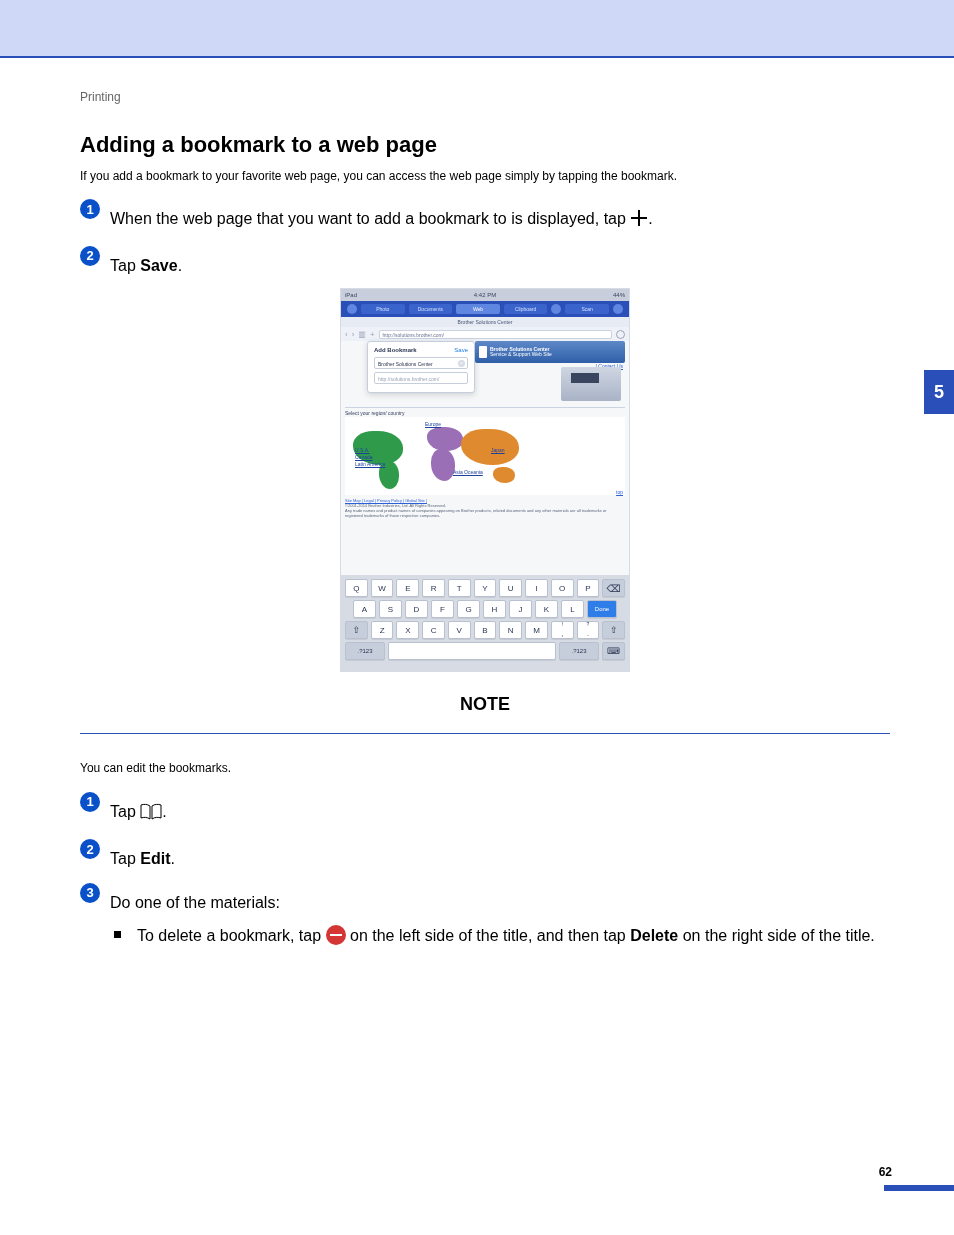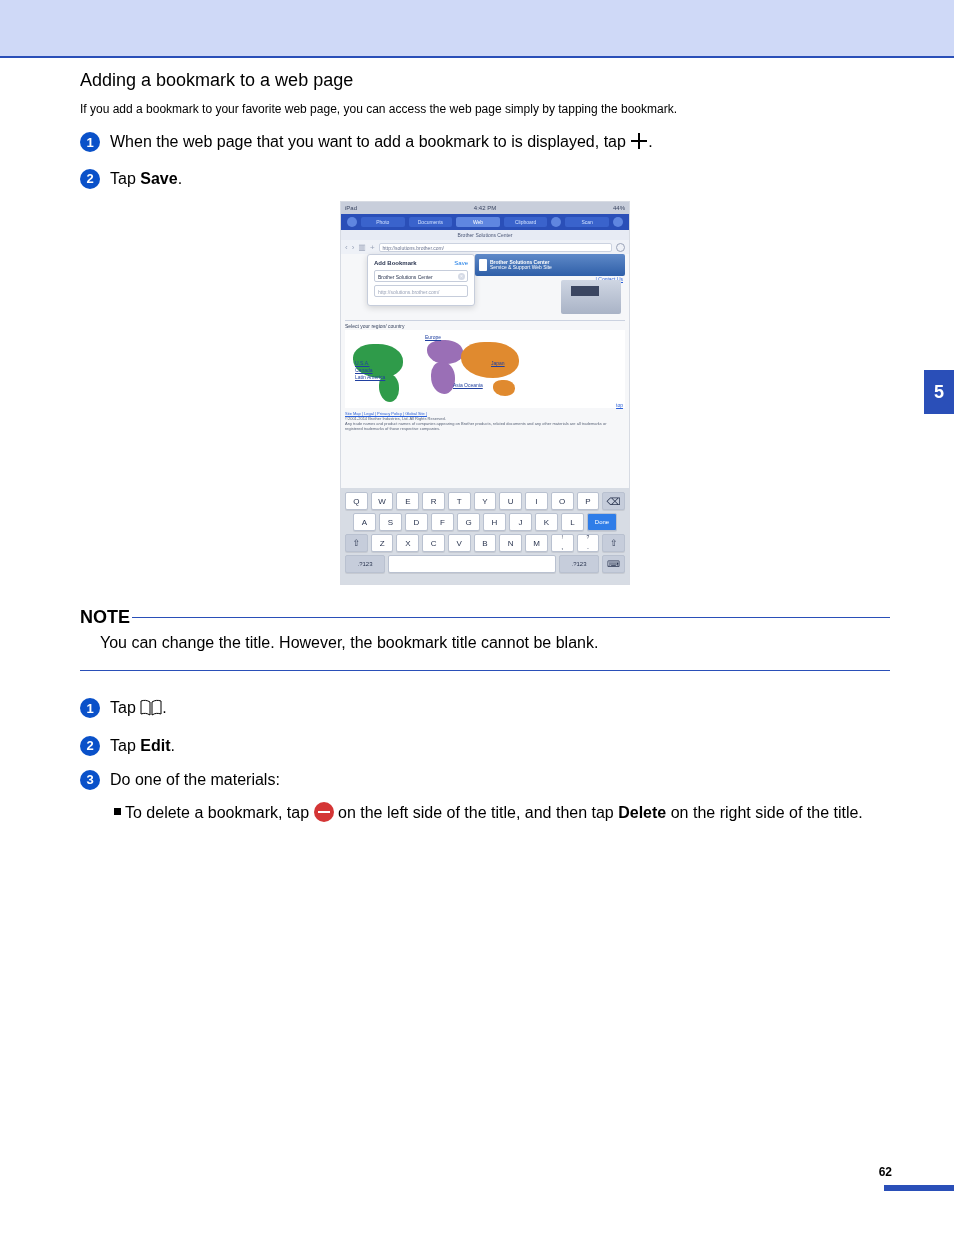--- a/index.html
+++ b/index.html
@@ -94,6 +94,7 @@
 <div class="botstripe"></div>
 
 <div class="content">
+  <div class="breadcrumb">Printing</div>
 
   <h2 class="section">Adding a bookmark to a web page</h2>
   <p class="body">If you add a bookmark to your favorite web page, you can access the web page simply by tapping the bookmark.</p>

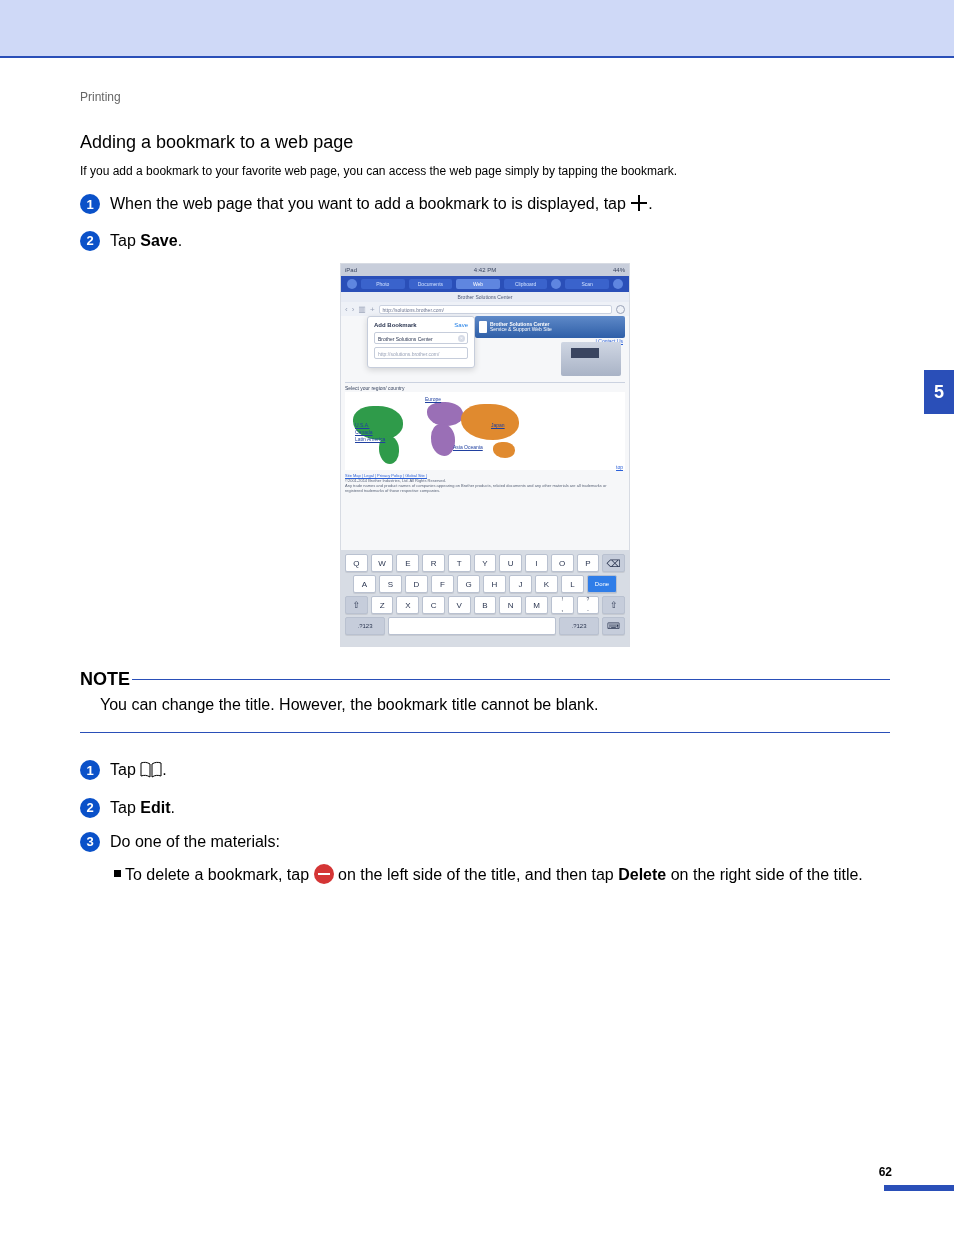--- a/index.html
+++ b/index.html
@@ -8,7 +8,7 @@
   .toprule { position: absolute; top: 56px; left: 0; right: 0; height: 2px; background: #2a4fb8; }
   .content { position: absolute; top: 70px; left: 80px; width: 810px; }
   .breadcrumb { font-size: 12px; color: #666; margin-top: 20px; margin-bottom: 28px; }
-  h2.section { font-size: 18px; font-weight: normal; margin-bottom: 10px; }
+  h2.section { font-size: 22px; font-weight: bold; margin-bottom: 10px; }
   p.body { font-size: 12px; line-height: 1.35; margin-bottom: 14px; }
   .step { display: flex; align-items: flex-start; gap: 10px; margin-bottom: 12px; font-size: 16px; }
   .num { width: 20px; height: 20px; border-radius: 50%; background: #0a51c9; color: #fff; font-size: 13px; font-weight: bold; display: flex; align-items: center; justify-content: center; flex: 0 0 20px; margin-top: 1px; }

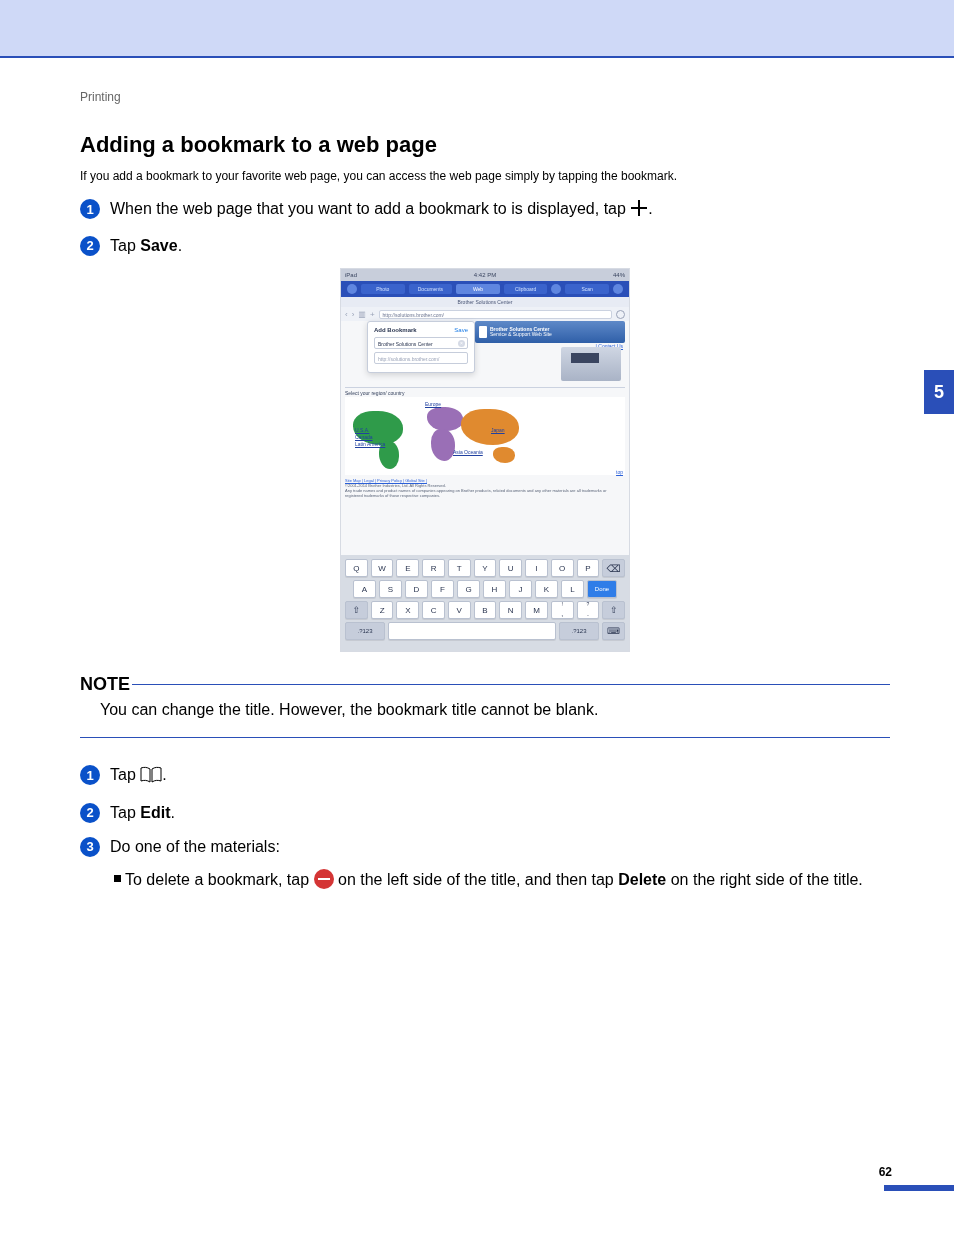--- a/index.html
+++ b/index.html
@@ -12,7 +12,7 @@
   p.body { font-size: 12px; line-height: 1.35; margin-bottom: 14px; }
   .step { display: flex; align-items: flex-start; gap: 10px; margin-bottom: 12px; font-size: 16px; }
   .num { width: 20px; height: 20px; border-radius: 50%; background: #0a51c9; color: #fff; font-size: 13px; font-weight: bold; display: flex; align-items: center; justify-content: center; flex: 0 0 20px; margin-top: 1px; }
-  .step-text { line-height: 1.35; }
+  .step-text { line-height: 1.35; margin-top: 10px; }
   .step-text b { font-weight: bold; }
   .plus-icon { display: inline-block; vertical-align: -3px; }
   .book-icon { display: inline-block; vertical-align: -4px; }

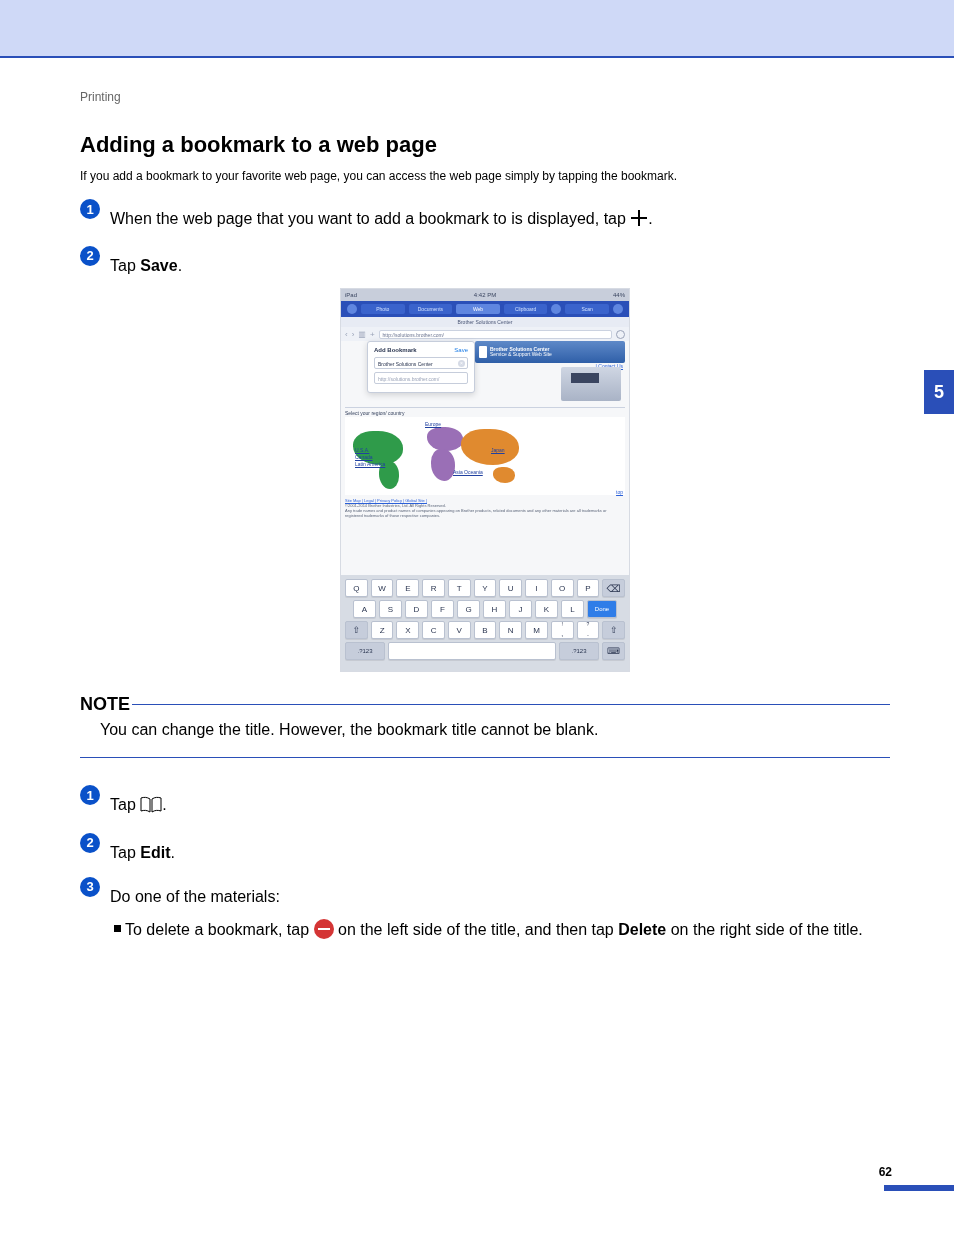--- a/index.html
+++ b/index.html
@@ -71,7 +71,7 @@
   .fig .kbd .kbic { width: 23px; background: #c6cddb; font-size: 9px; }
   
   .note { margin-top: 12px; margin-bottom: 26px; }
-  .note .hd { display: flex; align-items: center; gap: 2px; margin-bottom: 6px; }
+  .note .hd { display: flex; align-items: center; gap: 10px; margin-bottom: 6px; flex-direction: column; }
   .note .hd .lbl { font-size: 18px; font-weight: bold; }
   .note .hd .rule { flex: 1; height: 1px; background: #2a4fb8; }
   .note .body { font-size: 16px; padding-left: 20px; padding-bottom: 10px; }

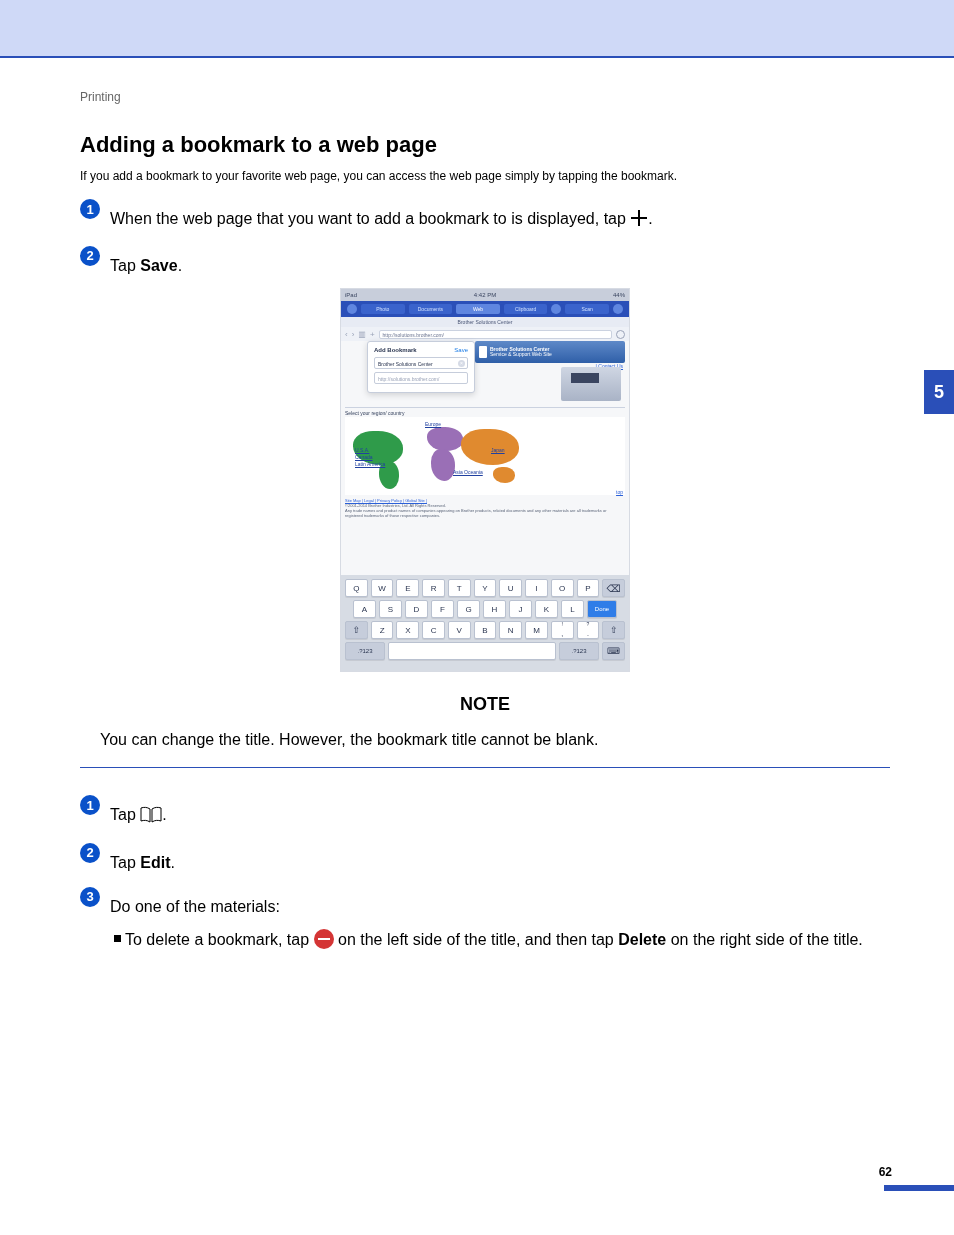--- a/index.html
+++ b/index.html
@@ -245,7 +245,6 @@
       <span class="lbl">NOTE</span>
       <span class="rule"></span>
     </div>
-    <div class="body">You can change the title. However, the bookmark title cannot be blank.</div>
     <div class="bot"></div>
   </div>
 

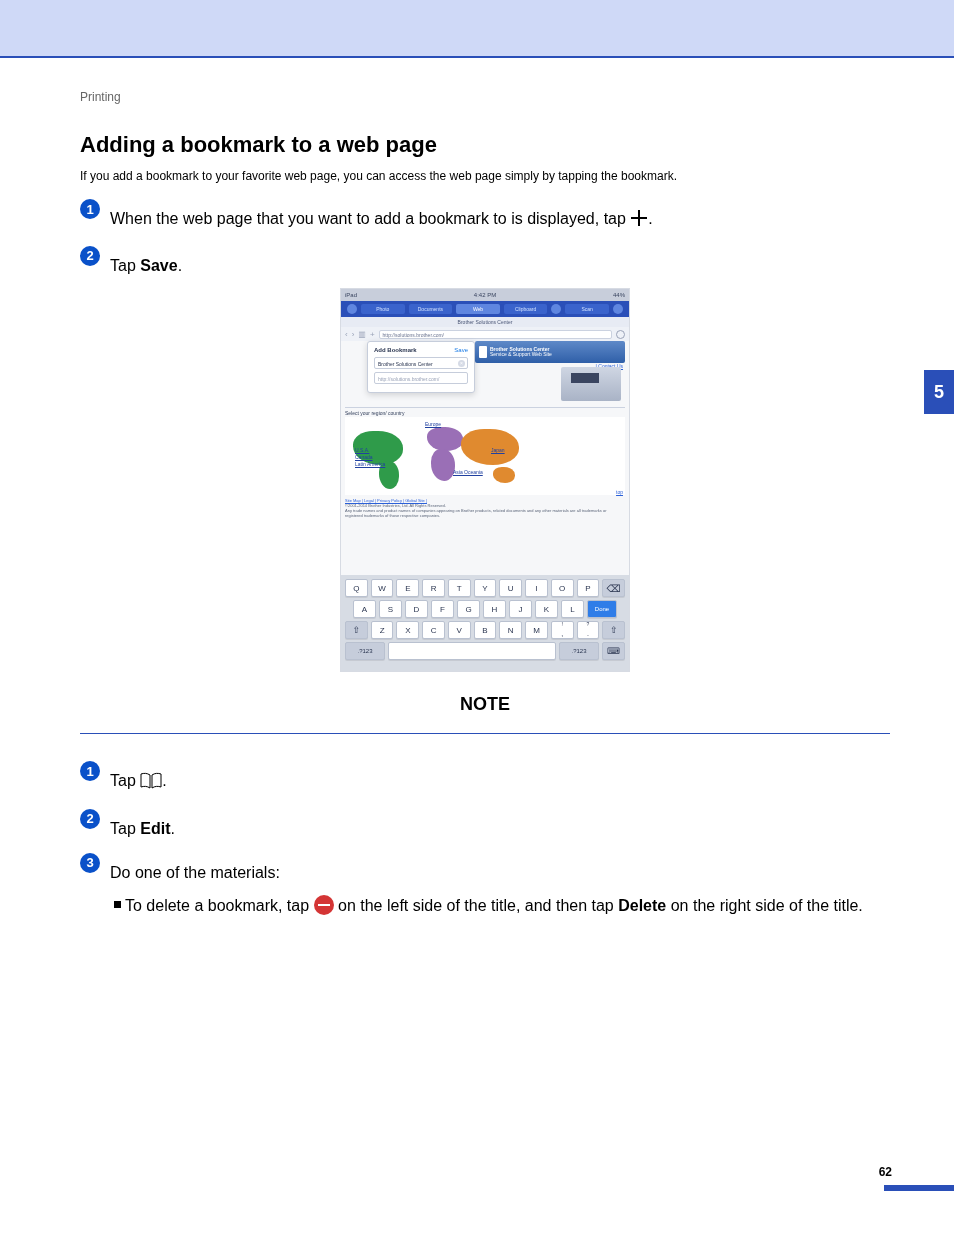--- a/index.html
+++ b/index.html
@@ -248,6 +248,7 @@
     <div class="bot"></div>
   </div>
 
+  <p class="body">You can edit the bookmarks.</p>
 
   <div class="step">
     <span class="num">1</span>

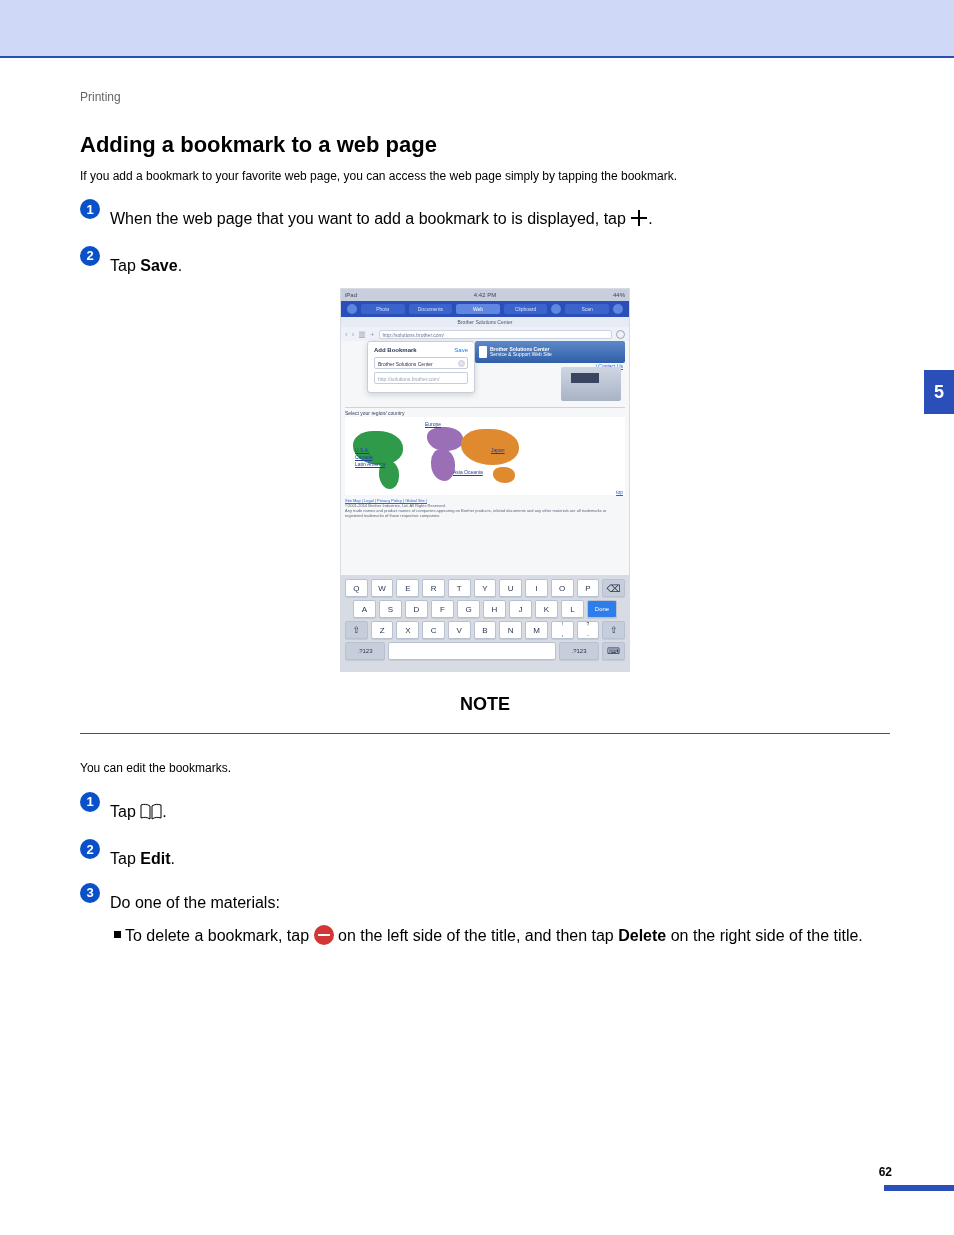--- a/index.html
+++ b/index.html
@@ -77,7 +77,7 @@
   .note .body { font-size: 16px; padding-left: 20px; padding-bottom: 10px; }
   .note .bot { height: 1px; background: #2a4fb8; margin-top: 8px; }
   
-  .sub { margin-left: 34px; margin-top: 12px; display: flex; gap: 4px; font-size: 16px; line-height: 1.35; }
+  .sub { margin-left: 34px; margin-top: 12px; display: flex; gap: 16px; font-size: 16px; line-height: 1.35; }
   .sub .sq { width: 7px; height: 7px; background: #000; margin-top: 6px; flex: 0 0 7px; }
   
   .sidetab { position: absolute; top: 370px; right: 0; width: 30px; height: 44px; background: #2a4fb8; color: #fff; display: flex; align-items: center; justify-content: center; font-size: 18px; font-weight: bold; }

